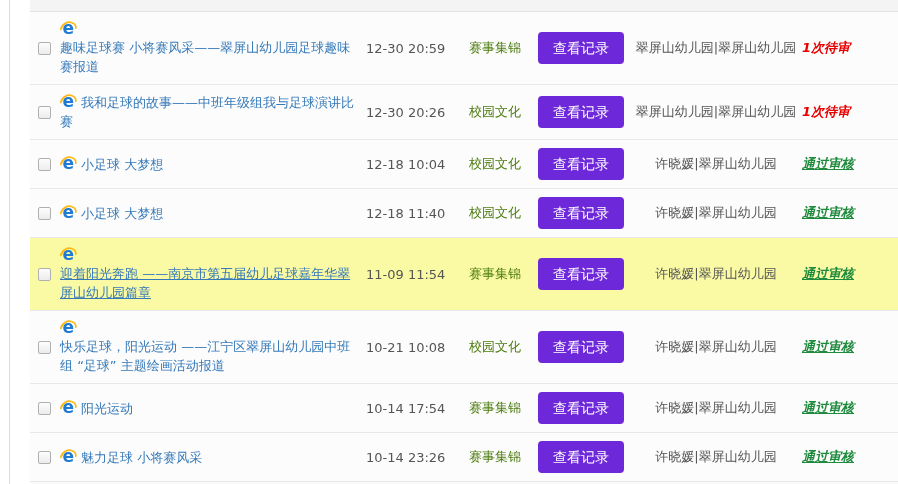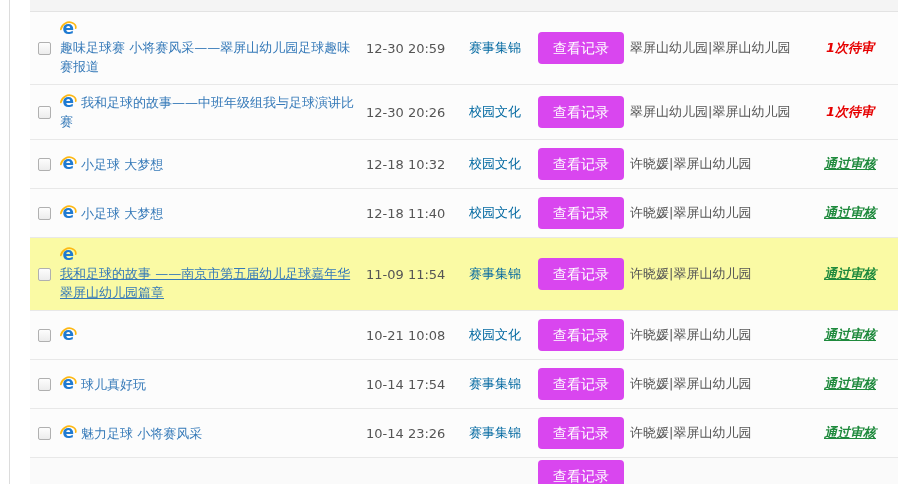--- a/index.html
+++ b/index.html
@@ -21,7 +21,7 @@
   .c-check  { width:30px; }
   .c-title  { width:300px; }
   .c-date   { width:98px; padding-left:6px; font-size:13px; color:#555; }
-  .c-cat    { width:74px; text-align:center; font-size:13px; color:#0369a1; }
+  .c-cat    { width:74px; text-align:center; font-size:13px; color:#4d7c0f; }
   .c-btn    { width:98px; text-align:center; }
   .c-author { width:172px; font-size:13px; color:#555; }
   .c-status { width:96px; text-align:center; font-size:13px; }

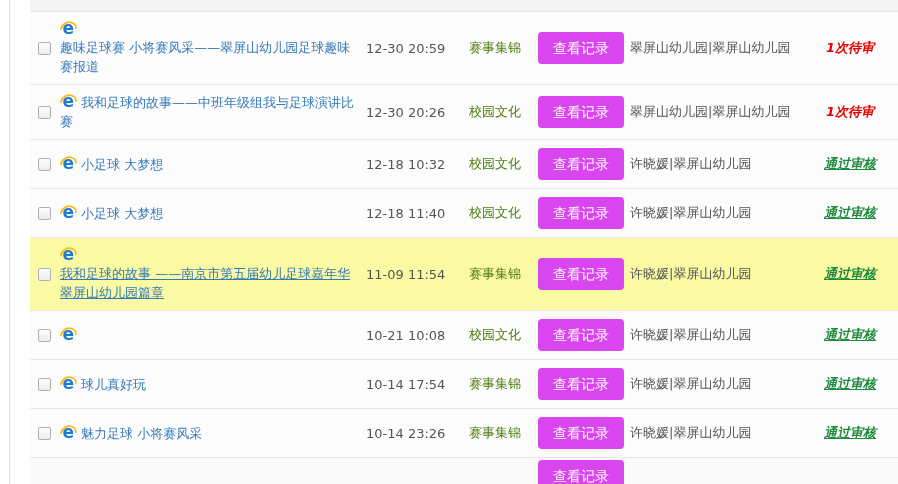--- a/index.html
+++ b/index.html
@@ -35,7 +35,7 @@
   .row.wrapped .ie { display:block; margin-bottom:1px; margin-right:0; }
 
   .view-btn { display:inline-block; width:86px; height:32px; border:none; border-radius:4px;
-              background:#d946ef; color:#fff; font-size:14px; line-height:32px; text-align:center;
+              background:#6d28d9; color:#fff; font-size:14px; line-height:32px; text-align:center;
               font-family:"DejaVu Sans", sans-serif; cursor:pointer; }
 
   .status-pending  { color:#e60000; font-style:italic; font-weight:bold; }

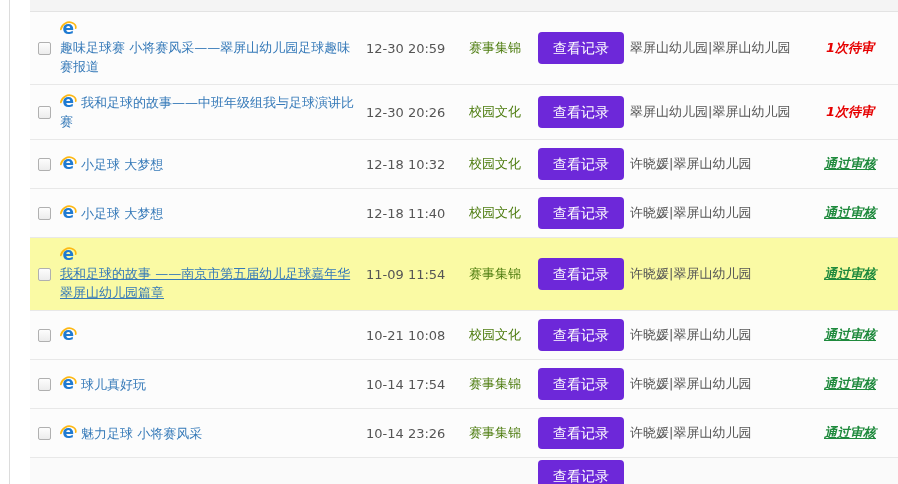--- a/index.html
+++ b/index.html
@@ -23,7 +23,7 @@
   .c-date   { width:98px; padding-left:6px; font-size:13px; color:#555; }
   .c-cat    { width:74px; text-align:center; font-size:13px; color:#4d7c0f; }
   .c-btn    { width:98px; text-align:center; }
-  .c-author { width:172px; font-size:13px; color:#555; }
+  .c-author { width:172px; text-align:center; font-size:13px; color:#555; }
   .c-status { width:96px; text-align:center; font-size:13px; }
 
   .checkbox { display:block; width:13px; height:13px; margin-left:8px; border:1px solid #b0b0b0; border-radius:2px;

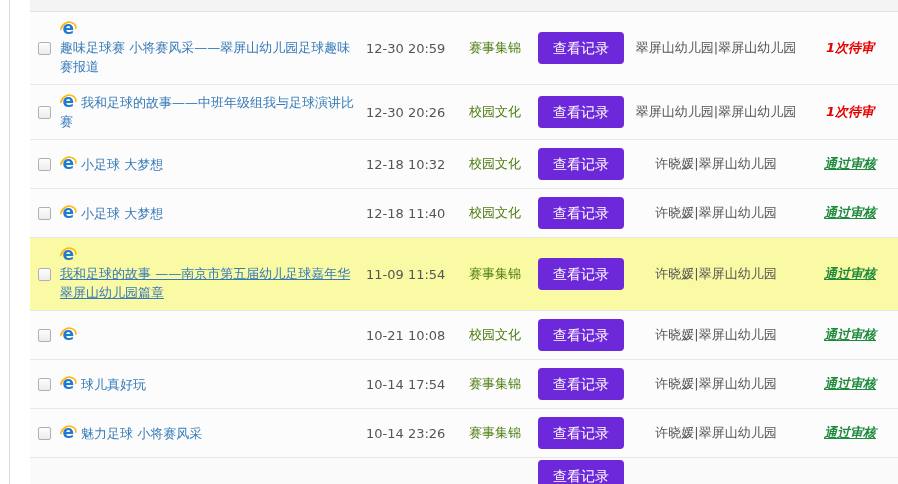--- a/index.html
+++ b/index.html
@@ -24,7 +24,7 @@
   .c-cat    { width:74px; text-align:center; font-size:13px; color:#4d7c0f; }
   .c-btn    { width:98px; text-align:center; }
   .c-author { width:172px; text-align:center; font-size:13px; color:#555; }
-  .c-status { width:96px; text-align:center; font-size:13px; }
+  .c-status { width:96px; font-size:13px; }
 
   .checkbox { display:block; width:13px; height:13px; margin-left:8px; border:1px solid #b0b0b0; border-radius:2px;
               background:linear-gradient(#fdfdfd,#ececec); cursor:pointer; }

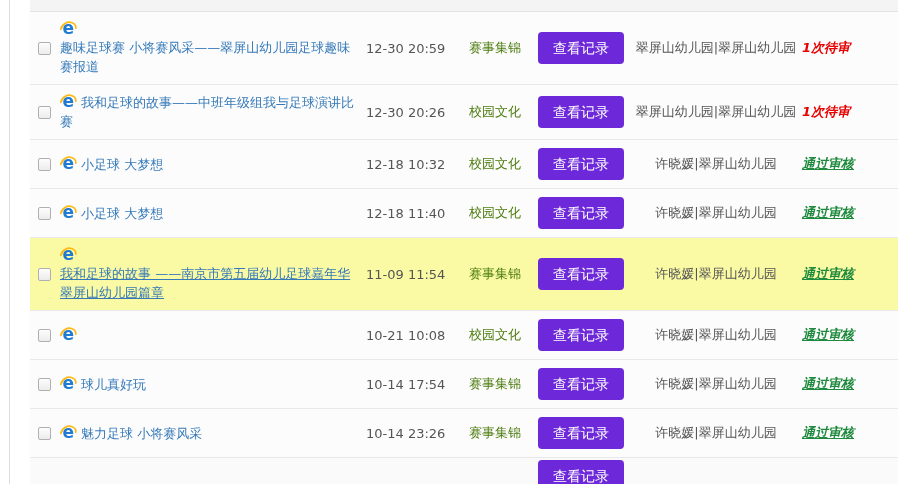--- a/index.html
+++ b/index.html
@@ -111,7 +111,7 @@
         </span><span class="t">小足球 大梦想</span>
       </a>
     </div>
-    <div class="cell c-date">12-18 10:32</div>
+    <div class="cell c-date">12-18 10:04</div>
     <div class="cell c-cat">校园文化</div>
     <div class="cell c-btn">
       <span class="view-btn">查看记录</span>

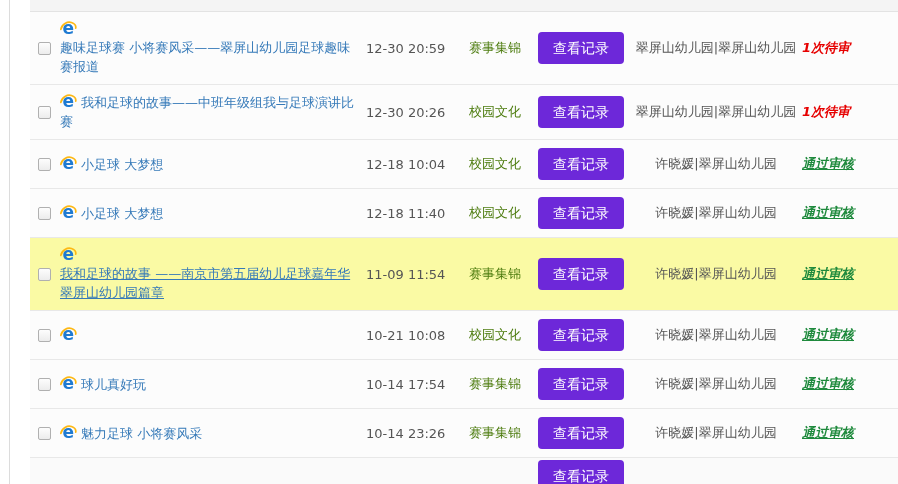--- a/index.html
+++ b/index.html
@@ -154,7 +154,7 @@
             <text x="3" y="17" font-family="'DejaVu Sans',sans-serif" font-size="20" font-weight="bold" fill="#1e7ad2">e</text>
             <path d="M1 11 C2 4.5 9 1.5 13.5 3 C17 4.2 19 6.8 18.5 9.5" fill="none" stroke="#fdb813" stroke-width="2" stroke-linecap="round"></path>
           </svg>
-        </span><span class="t">我和足球的故事 ——南京市第五届幼儿足球嘉年华翠屏山幼儿园篇章</span>
+        </span><span class="t">迎着阳光奔跑 ——南京市第五届幼儿足球嘉年华翠屏山幼儿园篇章</span>
       </a>
     </div>
     <div class="cell c-date">11-09 11:54</div>

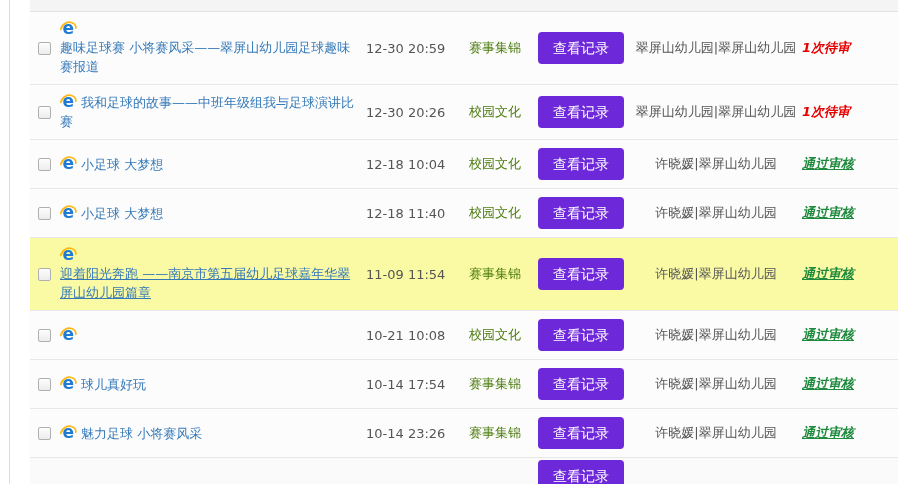--- a/index.html
+++ b/index.html
@@ -177,7 +177,7 @@
             <text x="3" y="17" font-family="'DejaVu Sans',sans-serif" font-size="20" font-weight="bold" fill="#1e7ad2">e</text>
             <path d="M1 11 C2 4.5 9 1.5 13.5 3 C17 4.2 19 6.8 18.5 9.5" fill="none" stroke="#fdb813" stroke-width="2" stroke-linecap="round"></path>
           </svg>
-        </span>
+        </span><span class="t">快乐足球，阳光运动 ——江宁区翠屏山幼儿园中班组 “足球” 主题绘画活动报道</span>
       </a>
     </div>
     <div class="cell c-date">10-21 10:08</div>

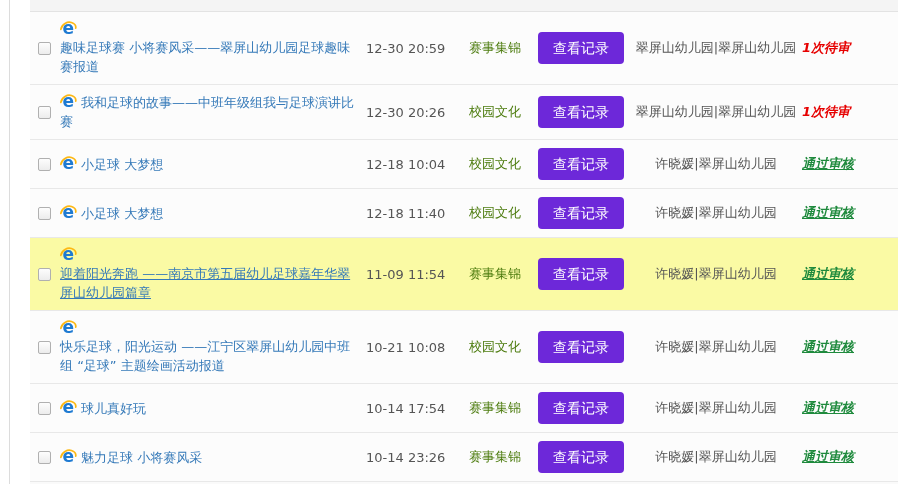--- a/index.html
+++ b/index.html
@@ -200,7 +200,7 @@
             <text x="3" y="17" font-family="'DejaVu Sans',sans-serif" font-size="20" font-weight="bold" fill="#1e7ad2">e</text>
             <path d="M1 11 C2 4.5 9 1.5 13.5 3 C17 4.2 19 6.8 18.5 9.5" fill="none" stroke="#fdb813" stroke-width="2" stroke-linecap="round"></path>
           </svg>
-        </span><span class="t">球儿真好玩</span>
+        </span><span class="t">阳光运动</span>
       </a>
     </div>
     <div class="cell c-date">10-14 17:54</div>

